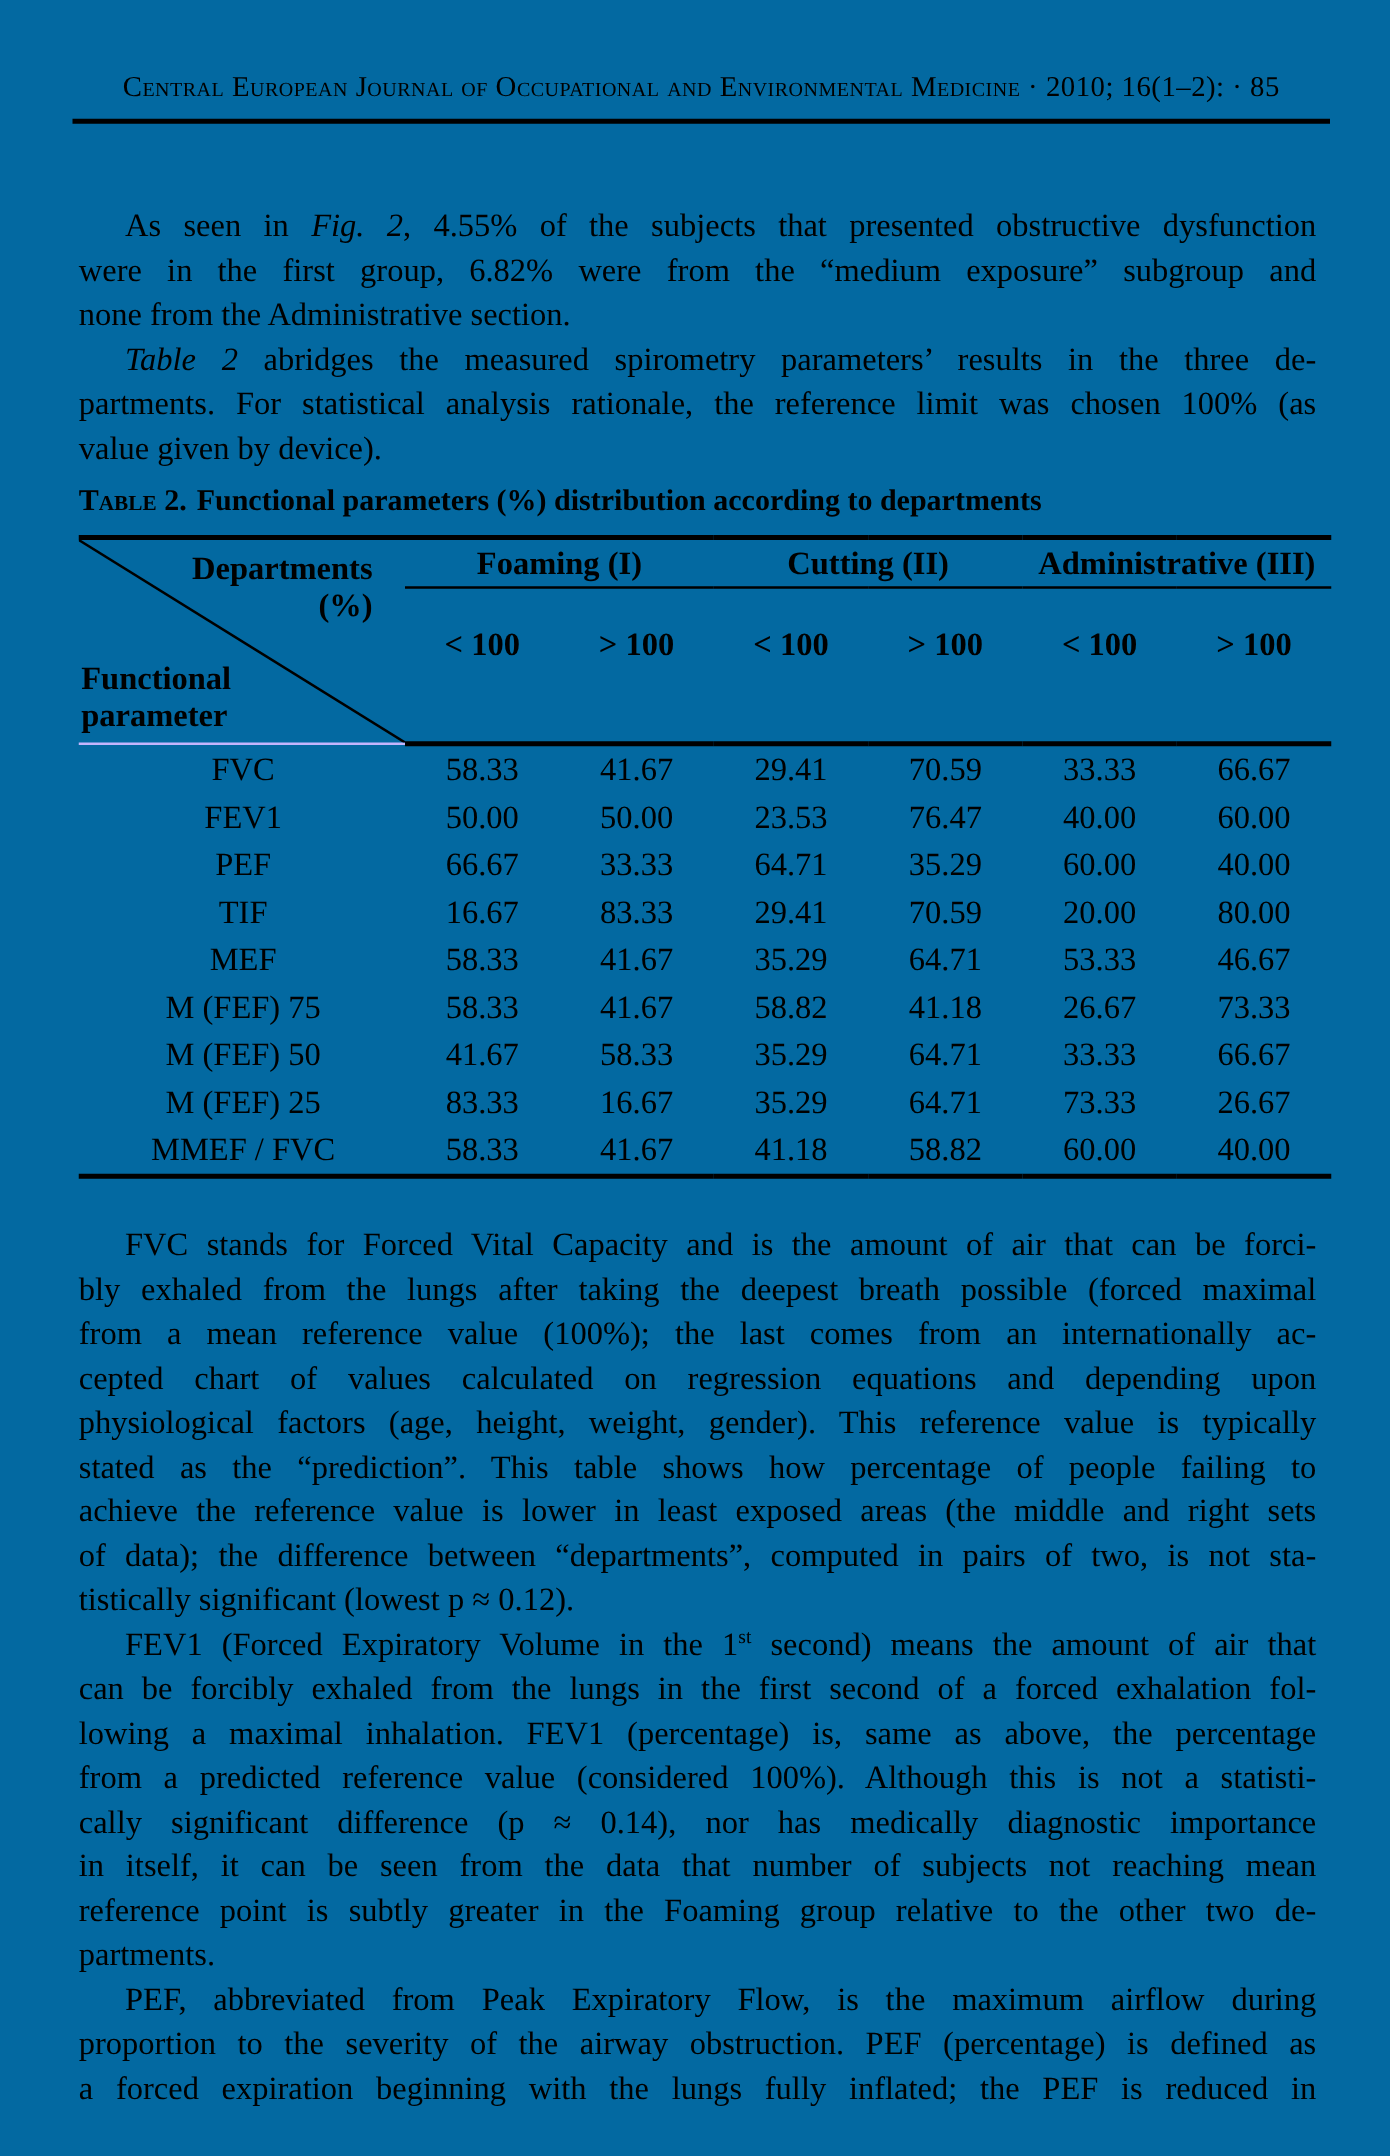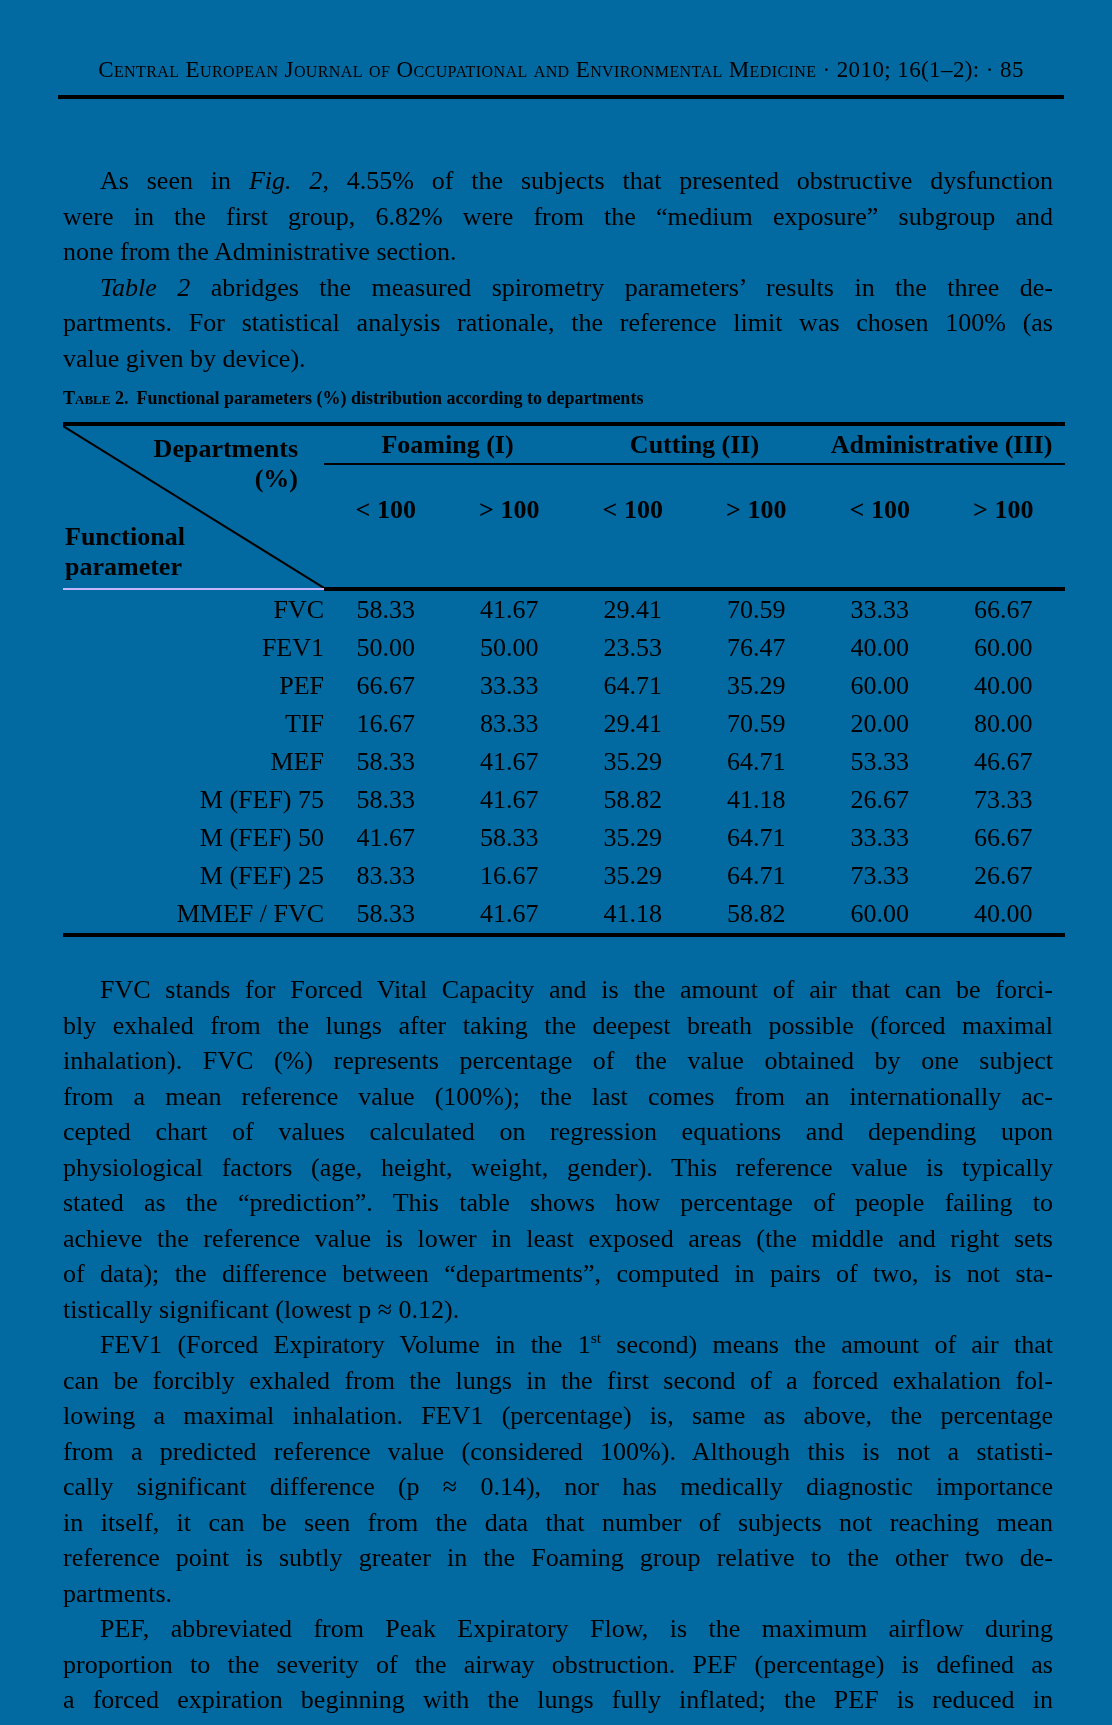--- a/index.html
+++ b/index.html
@@ -29,7 +29,7 @@
   sup { font-size:0.6em; vertical-align:super; line-height:0; }
 
   
-  .table-title { margin-top:12px; font-size:18px; font-weight:bold; }
+  .table-title { margin-top:12px; font-size:24px; font-weight:bold; }
   .sc { font-variant:small-caps; margin-right:8px; }
 
   

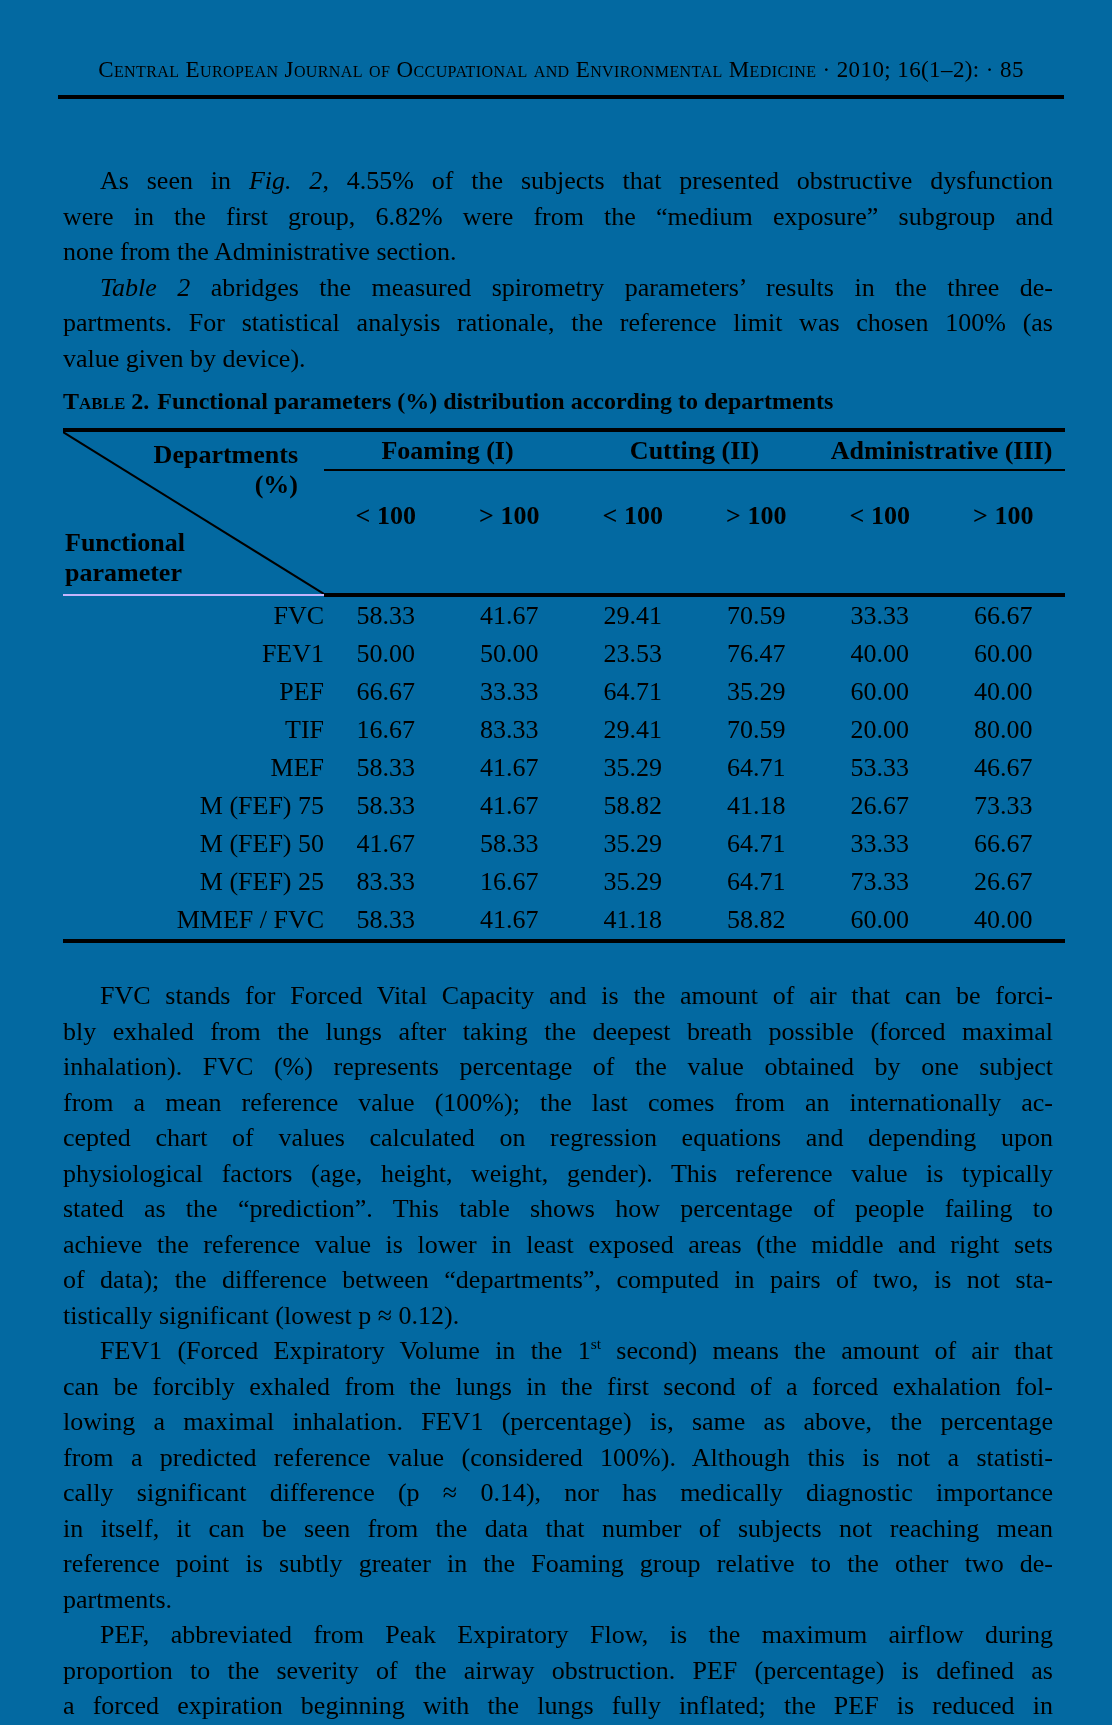--- a/index.html
+++ b/index.html
@@ -60,7 +60,7 @@
     text-align:left; font-weight:bold; line-height:30px;
   }
   tbody td { height:38px; padding:0; text-align:center; vertical-align:middle; }
-  tbody td.param { text-align:right; padding-left:2px; }
+  tbody td.param { text-align:center; padding-left:2px; }
 
   #body-paras { margin-top:35px; }
 </style>

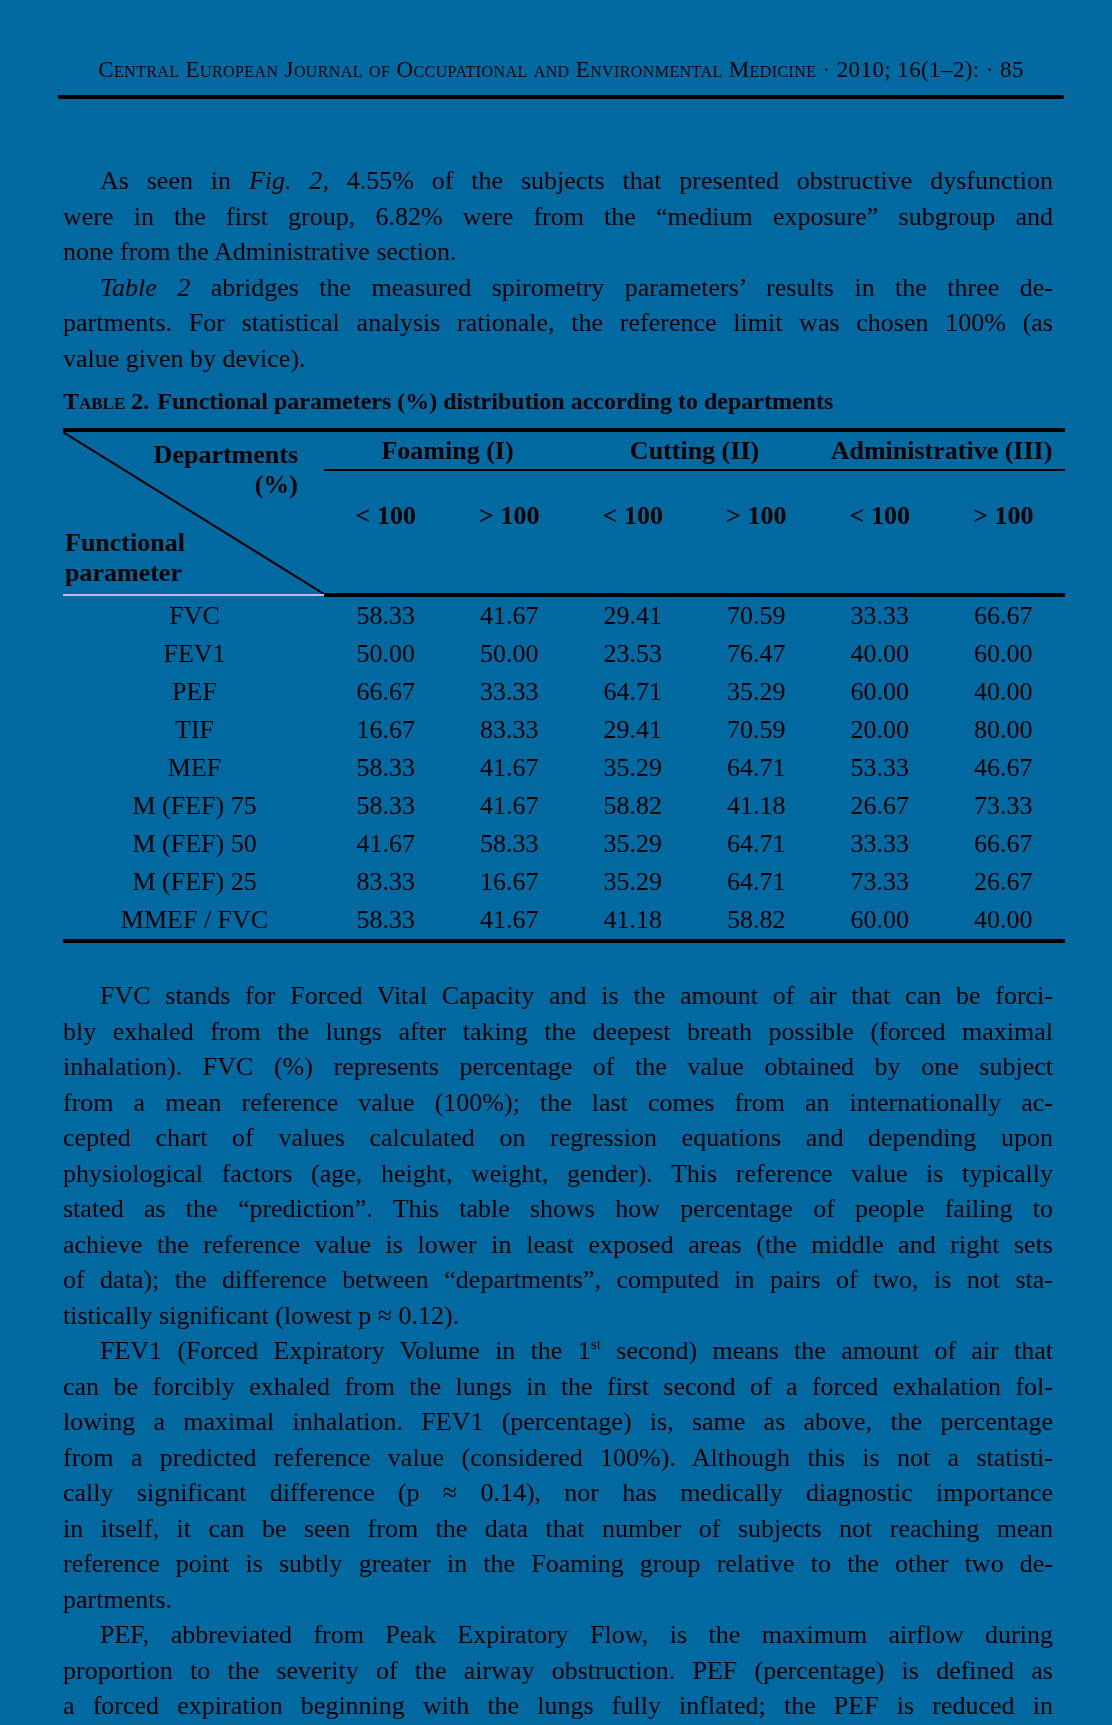--- a/index.html
+++ b/index.html
@@ -213,7 +213,6 @@
         <div class="para">
           <div class="line indent"><span>FVC stands for Forced Vital Capacity and is the amount of air that can be forci-</span></div>
           <div class="line"><span>bly exhaled from the lungs after taking the deepest breath possible (forced maximal</span></div>
-          <div class="line"><span>inhalation). FVC (%) represents percentage of the value obtained by one subject</span></div>
           <div class="line"><span>from a mean reference value (100%); the last comes from an internationally ac-</span></div>
           <div class="line"><span>cepted chart of values calculated on regression equations and depending upon</span></div>
           <div class="line"><span>physiological factors (age, height, weight, gender). This reference value is typically</span></div>

